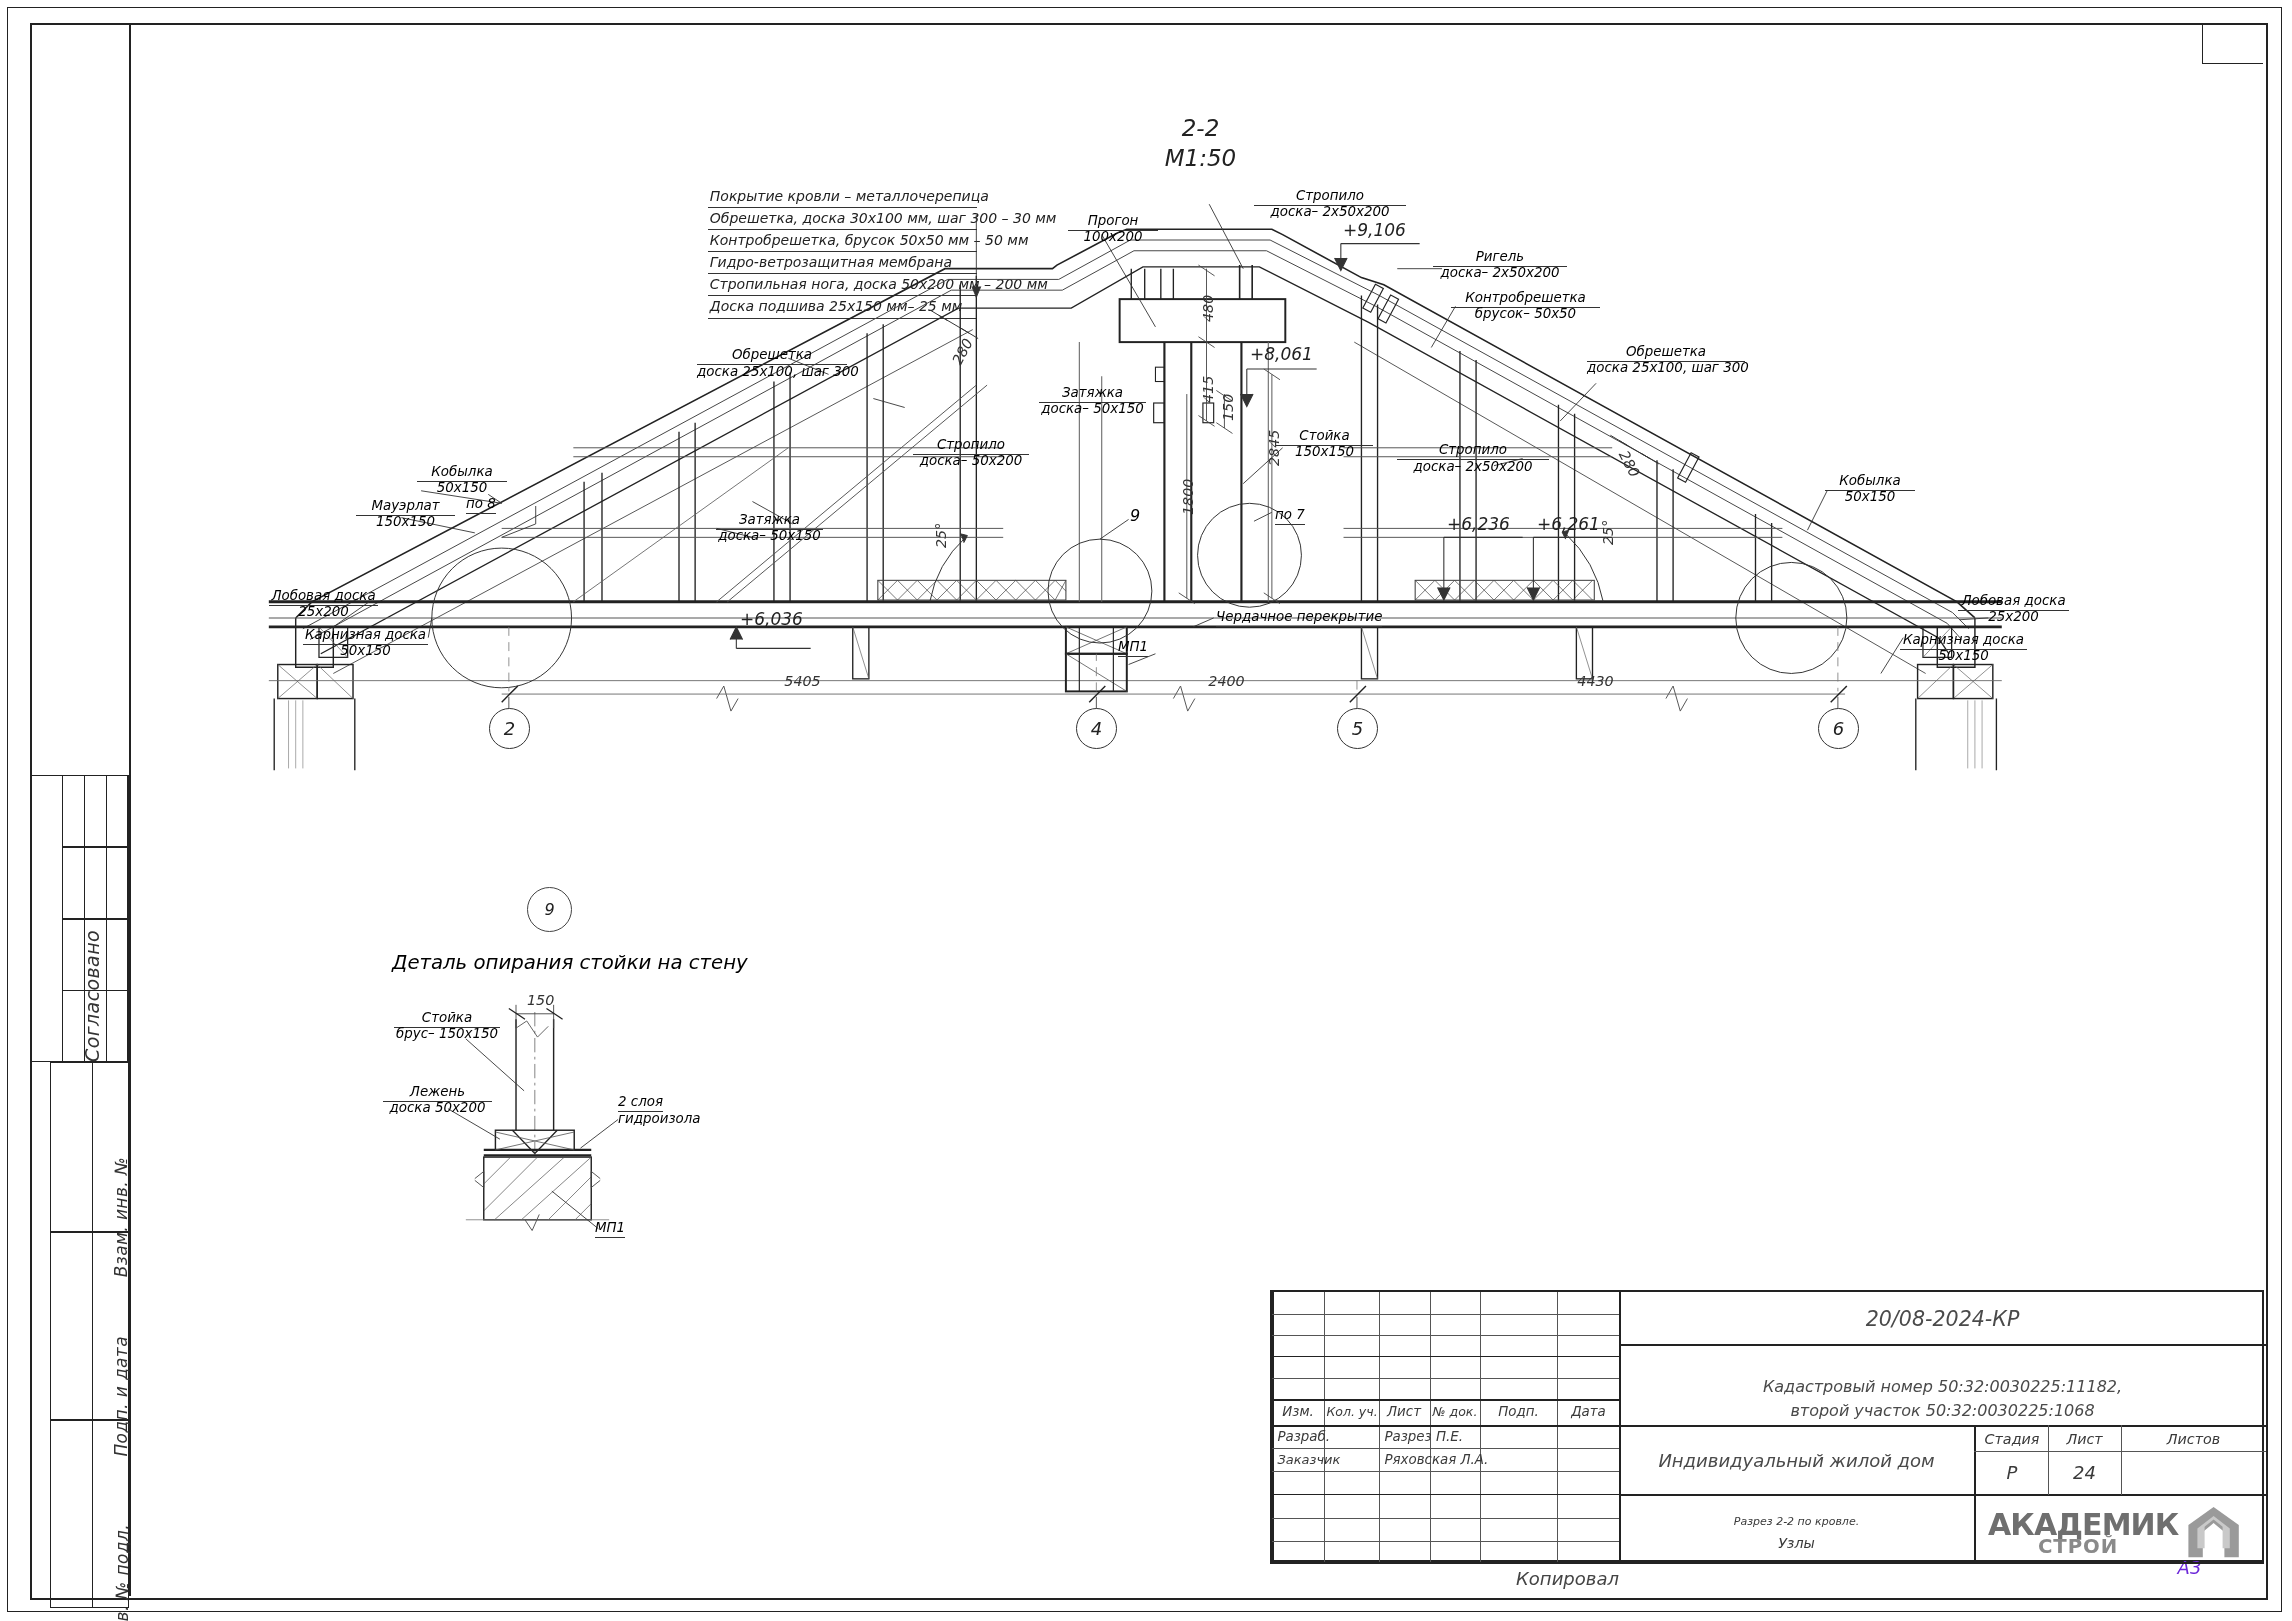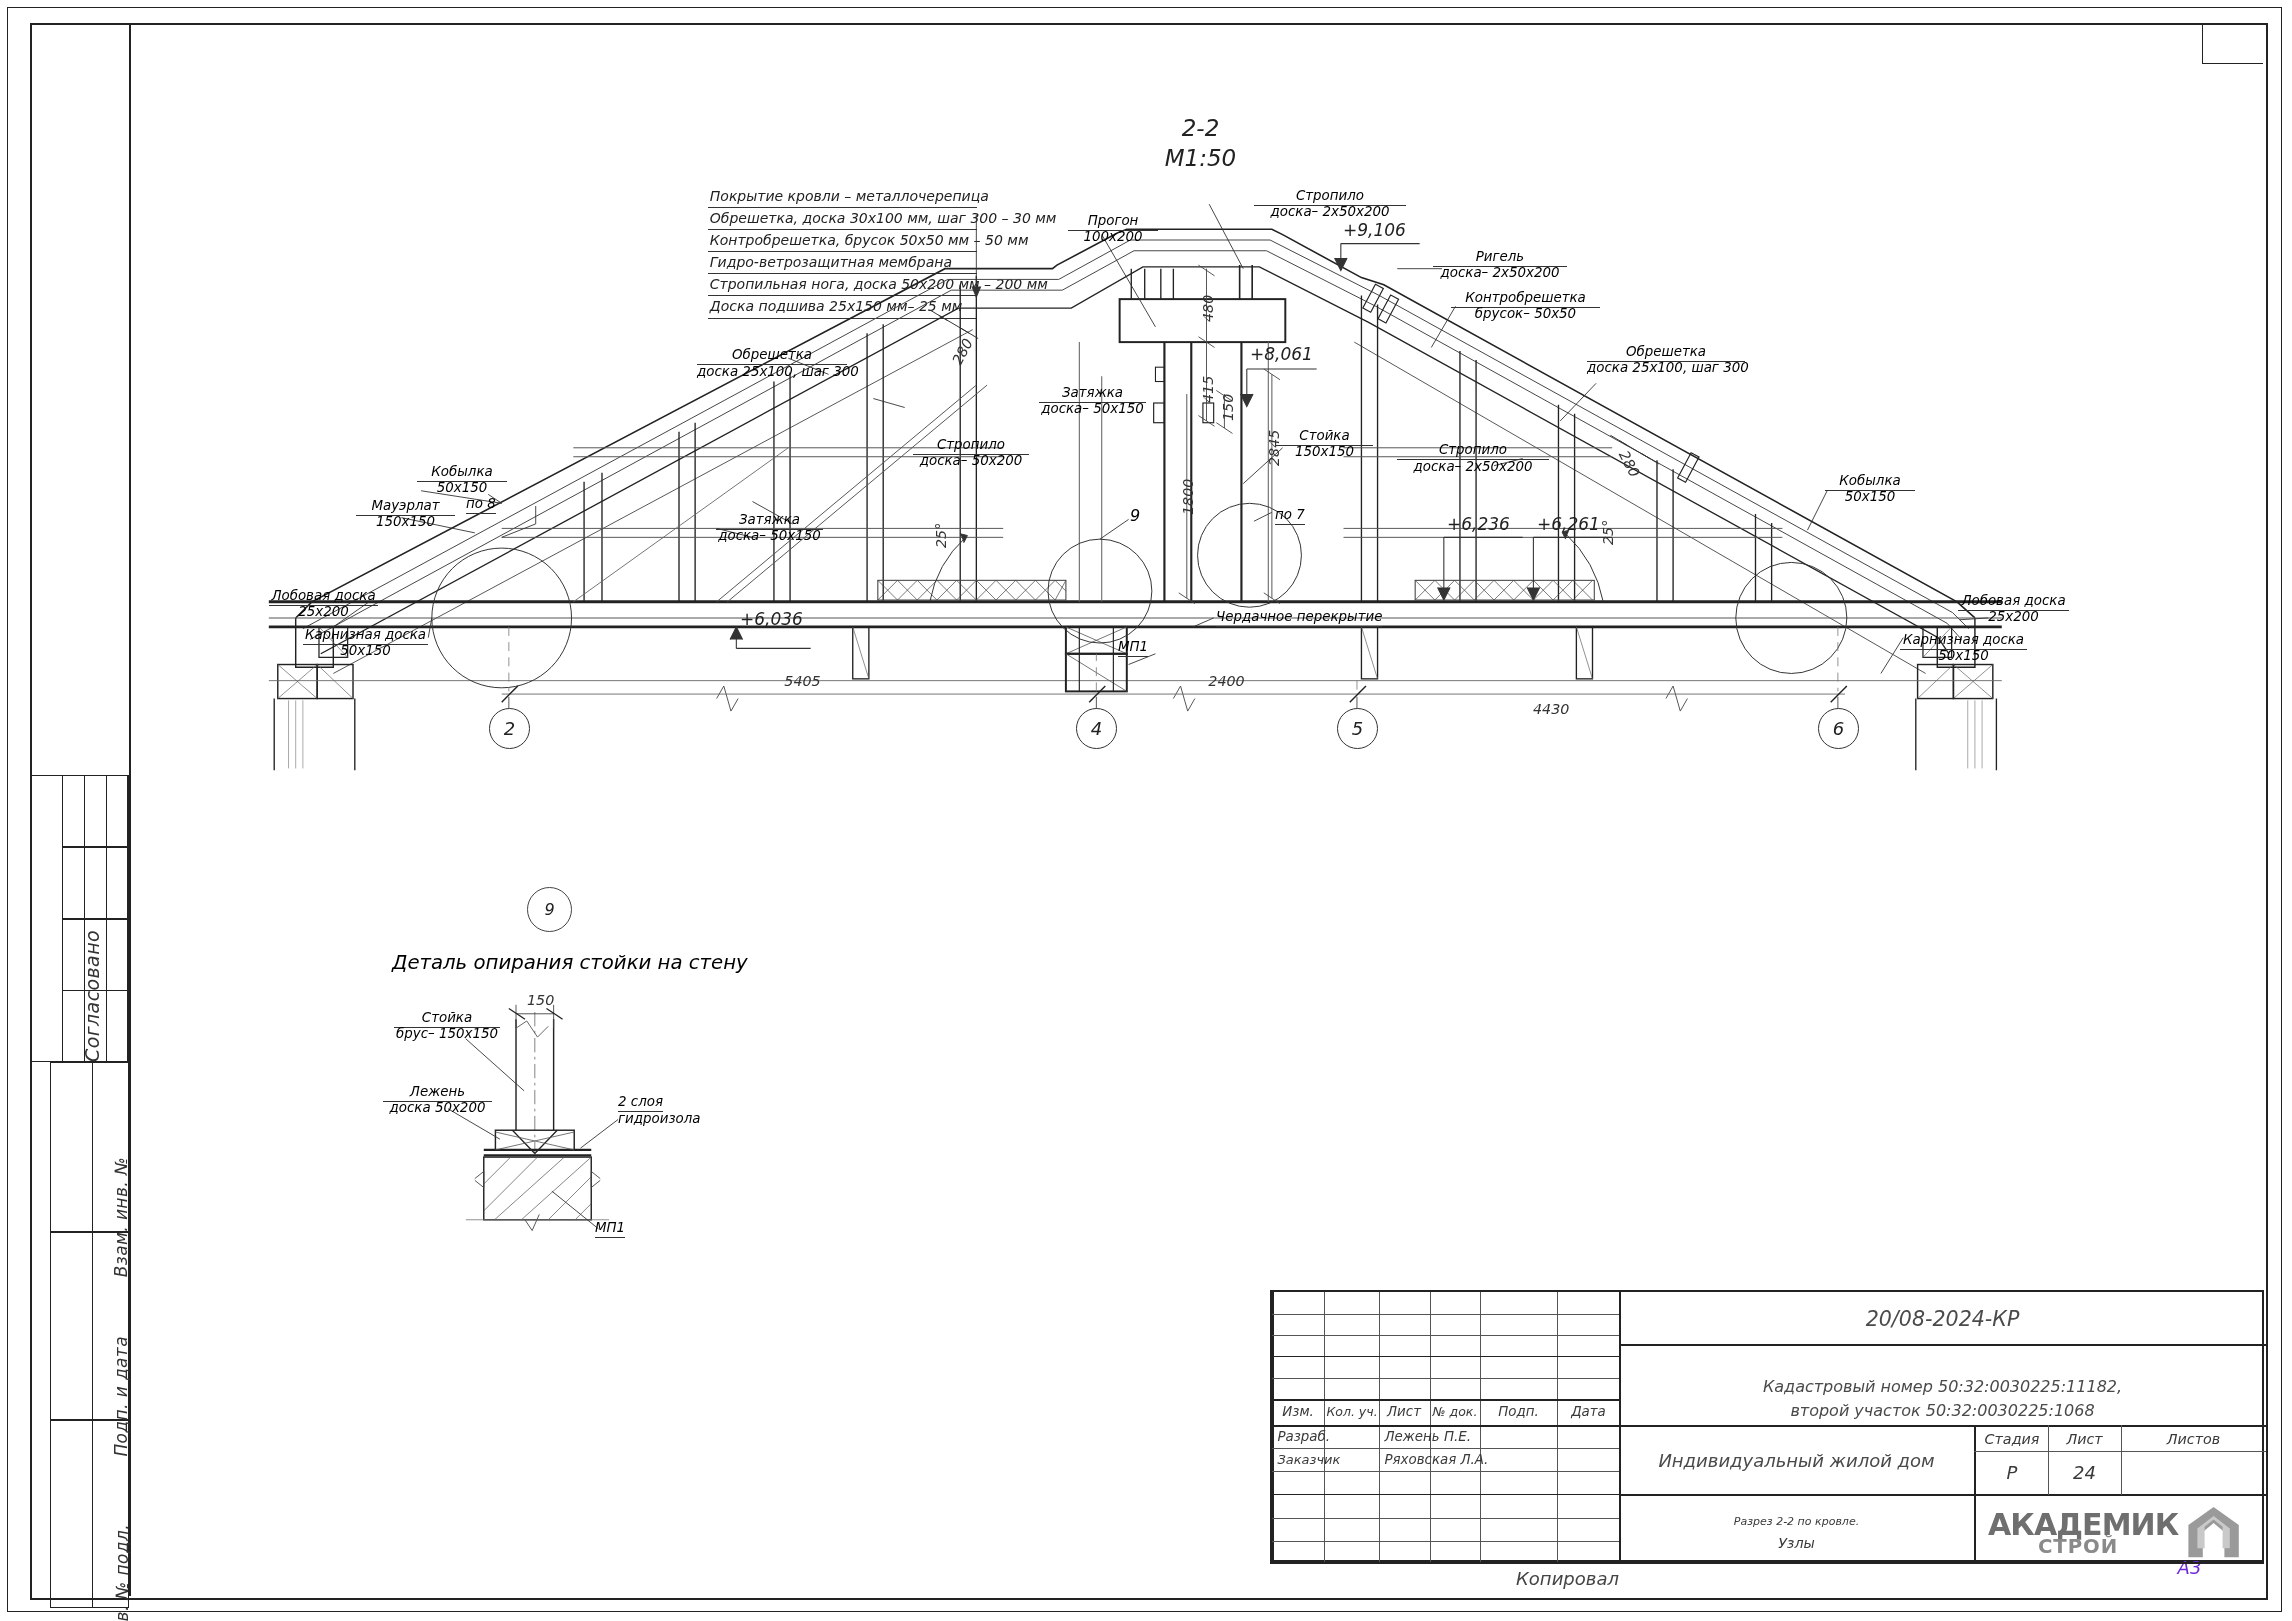--- a/index.html
+++ b/index.html
@@ -490,7 +490,7 @@
 
   <div class="dim c" style="left:740px;top:673px;width:125px;text-align:center;">5405</div>
   <div class="dim c" style="left:1164px;top:673px;width:125px;text-align:center;">2400</div>
-  <div class="dim c" style="left:1533px;top:701px;width:125px;text-align:left;">4430</div>
+  <div class="dim c" style="left:1533px;top:673px;width:125px;text-align:center;">4430</div>
 
   <div class="bub" style="left:489px;top:708px;width:39px;height:39px;">2</div>
   <div class="bub" style="left:1076px;top:708px;width:39px;height:39px;">4</div>

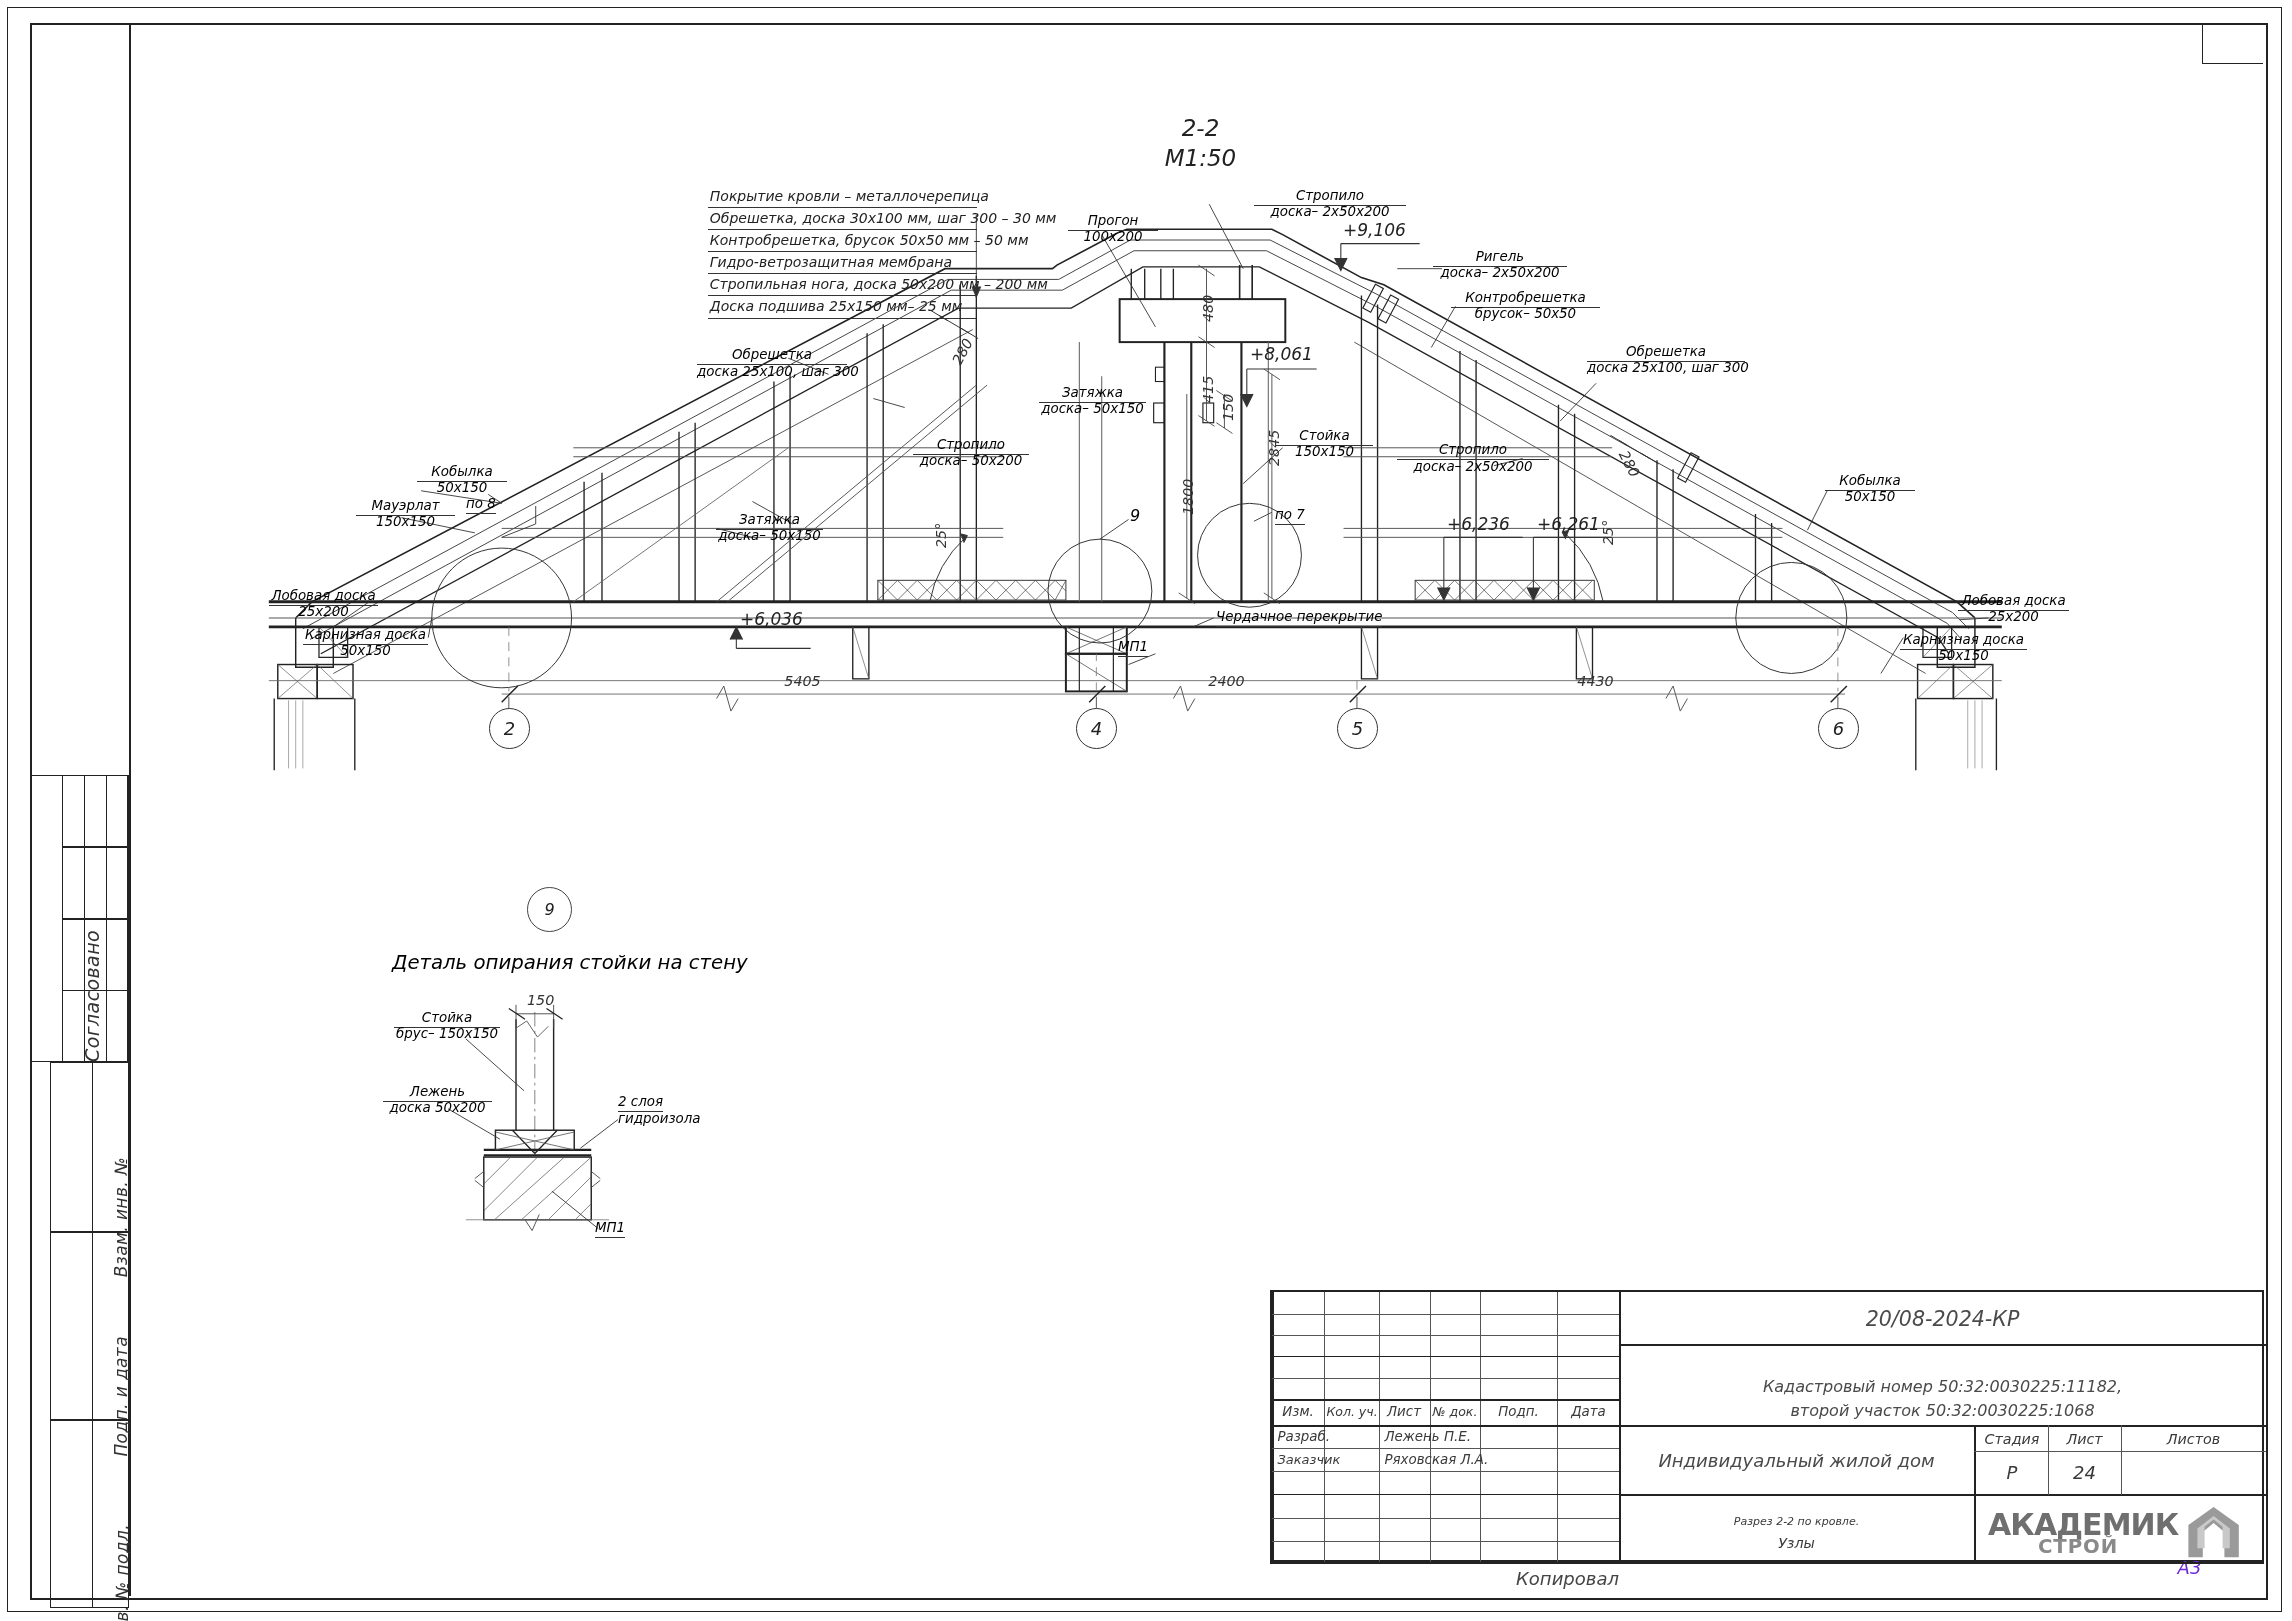--- a/index.html
+++ b/index.html
@@ -555,7 +555,7 @@
     <div class="tbtxt" style="left:285px;top:107px;width:63px;height:25px;font-size:13.4px;">Дата</div>
 
     <div class="tbtxt l" style="left:0px;top:133px;width:107px;height:23px;font-size:13.4px;">Разраб.</div>
-    <div class="tbtxt l" style="left:107px;top:133px;width:177px;height:23px;font-size:13.4px;">Лежень П.Е.</div>
+    <div class="tbtxt l" style="left:107px;top:133px;width:177px;height:23px;font-size:13.4px;">Разрез П.Е.</div>
     <div class="tbtxt l" style="left:0px;top:156px;width:107px;height:23px;font-size:13px;text-align:right;">Заказчик</div>
     <div class="tbtxt l" style="left:107px;top:156px;width:177px;height:23px;font-size:13.4px;">Ряховская Л.А.</div>
 

